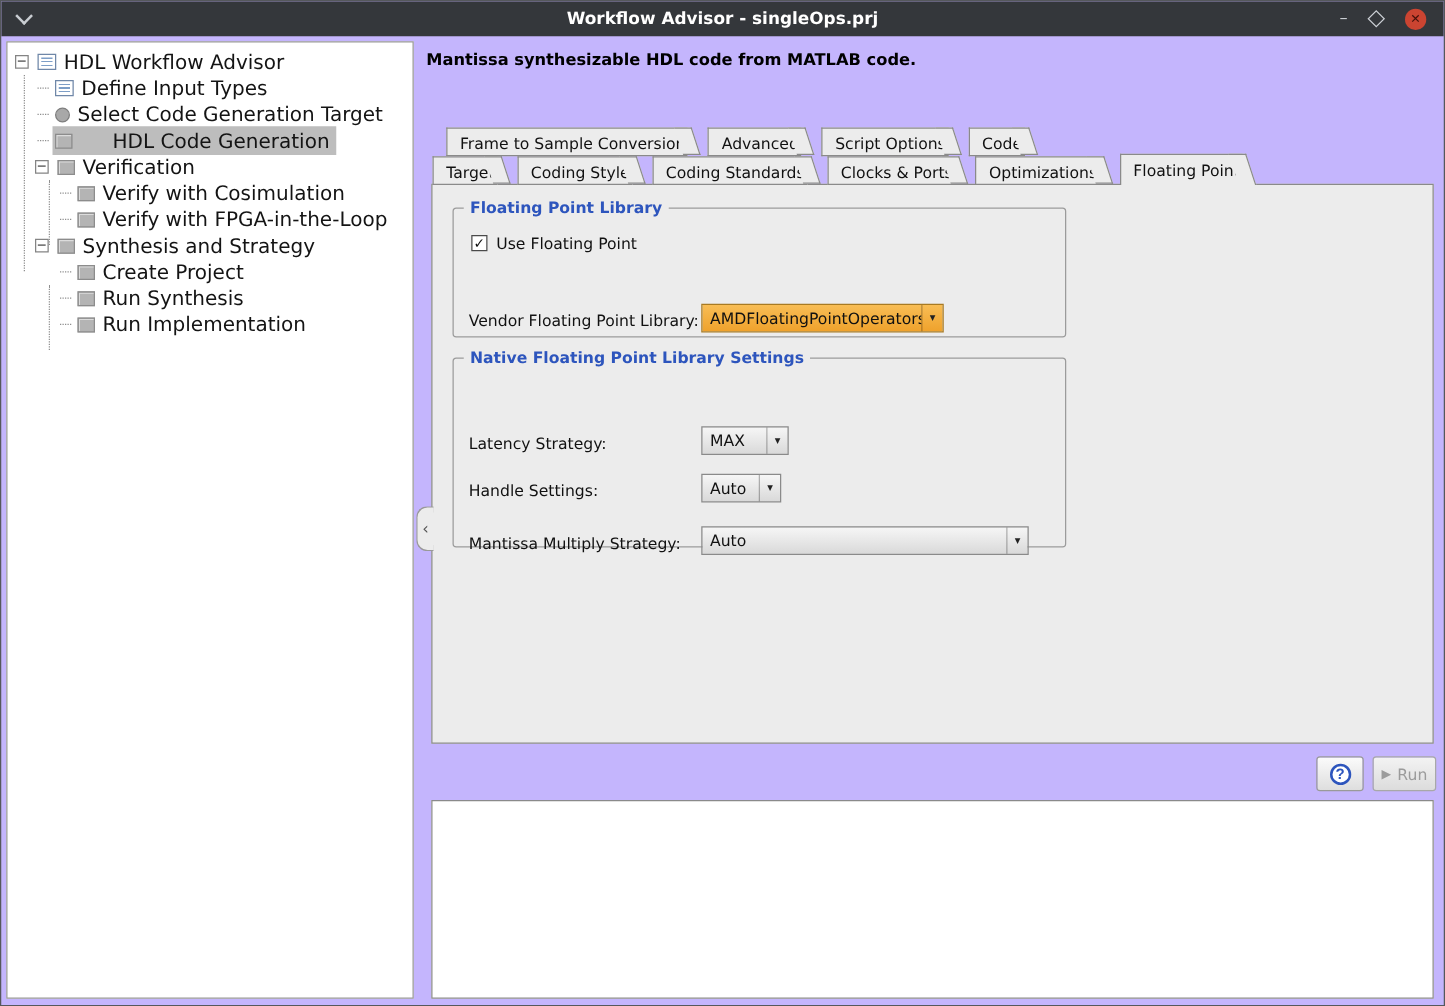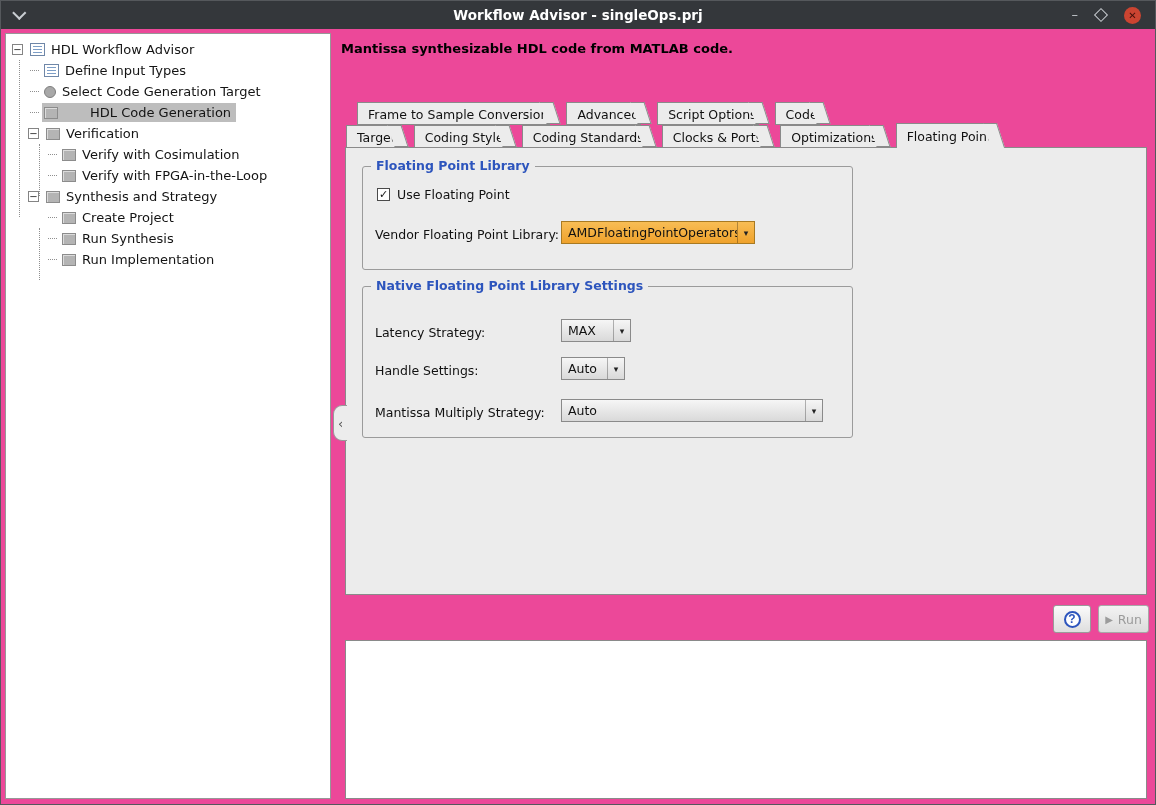--- a/index.html
+++ b/index.html
@@ -4,7 +4,7 @@
 <style>
   html,body{margin:0;padding:0;}
   body{font-family:"DejaVu Sans","Liberation Sans",sans-serif;background:#9a9a9a;}
-  .window{position:relative;width:1156px;height:805px;background:#ec4899;box-sizing:border-box;border:1px solid #55585c;overflow:hidden;}
+  .window{position:relative;width:1156px;height:805px;background:#c4b5fd;box-sizing:border-box;border:1px solid #55585c;overflow:hidden;}
 
   
   .titlebar{position:absolute;top:0;left:0;right:0;height:28px;background:#34373b;display:flex;align-items:center;z-index:5;}

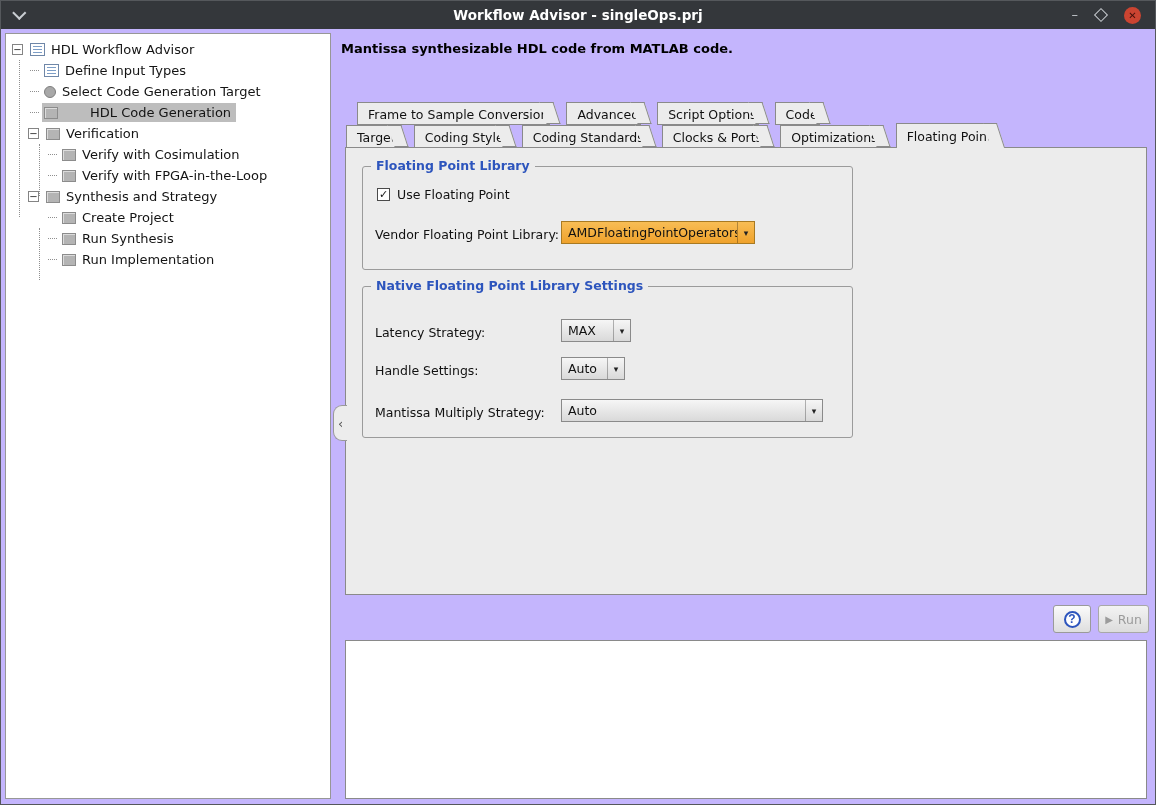--- a/index.html
+++ b/index.html
@@ -31,7 +31,7 @@
   .stub{width:9px;border-top:1px dotted #8f8f8f;margin-right:3px;flex:none;}
   .row-inner{display:flex;align-items:center;gap:6px;padding:2px 5px 2px 2px;}
   .sel .row-inner{background:#bdbdbd;gap:32px;}
-  .tree-label{font-size:13px;color:#141414;white-space:nowrap;}
+  .tree-label{font-size:16px;color:#141414;white-space:nowrap;}
   .i-doc{width:15px;height:13px;background:#fff;border:1px solid #6f87a8;position:relative;flex:none;box-sizing:border-box;}
   .i-doc::before{content:"";position:absolute;left:2px;right:2px;top:2px;height:7px;background:repeating-linear-gradient(to bottom,#7d9ec7 0 1px,transparent 1px 3px);}
   .i-circle{width:12px;height:12px;border-radius:50%;background:#a8a8a8;border:1px solid #7e7e7e;flex:none;box-sizing:border-box;}

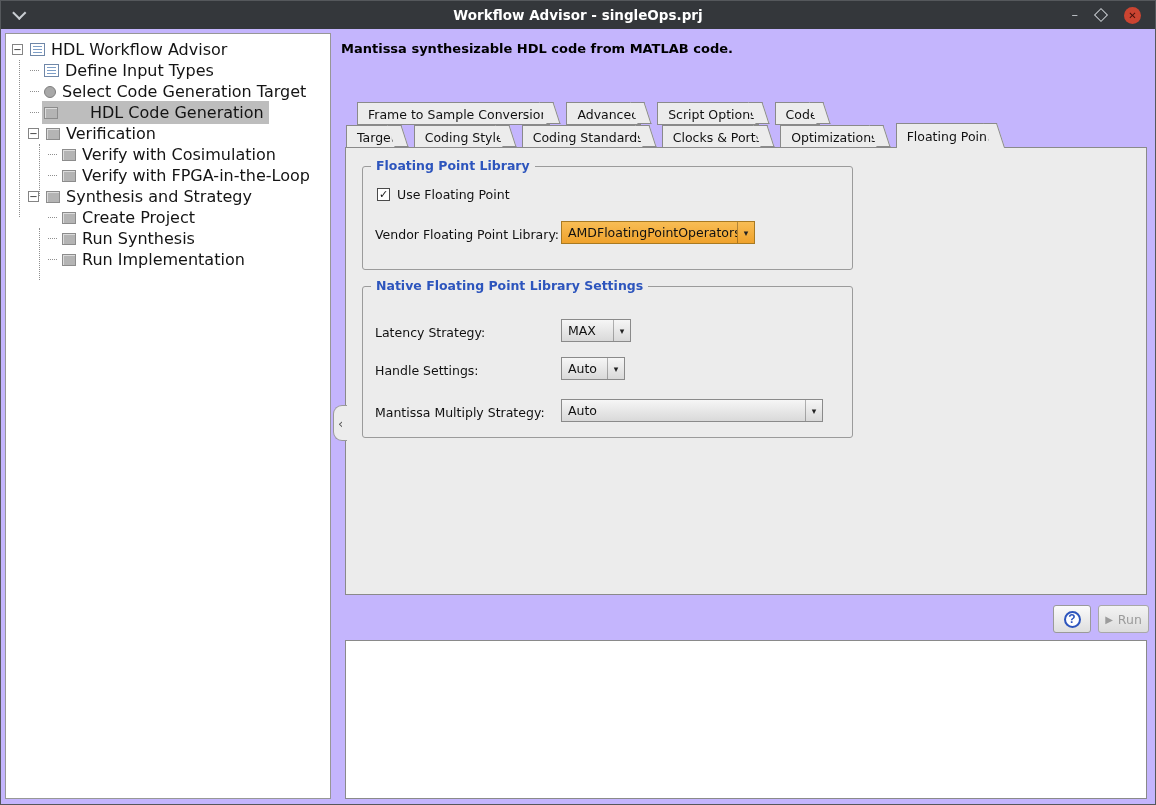--- a/index.html
+++ b/index.html
@@ -76,7 +76,7 @@
   .cmb-denorm{left:198px;top:70px;width:64px;}
   .lbl-mantissa{left:12px;top:118px;}
   .cmb-mantissa{left:198px;top:112px;width:262px;}
-  .pos{position:absolute;}
+  .pos{position:absolute;margin-top:22px;}
 
   .collapse-handle{position:absolute;left:332px;top:404px;width:14px;height:36px;background:#ececec;border:1px solid #999;border-right:none;border-radius:9px 0 0 9px;display:flex;align-items:center;justify-content:center;color:#555;font-size:13px;z-index:4;box-sizing:border-box;}
 

